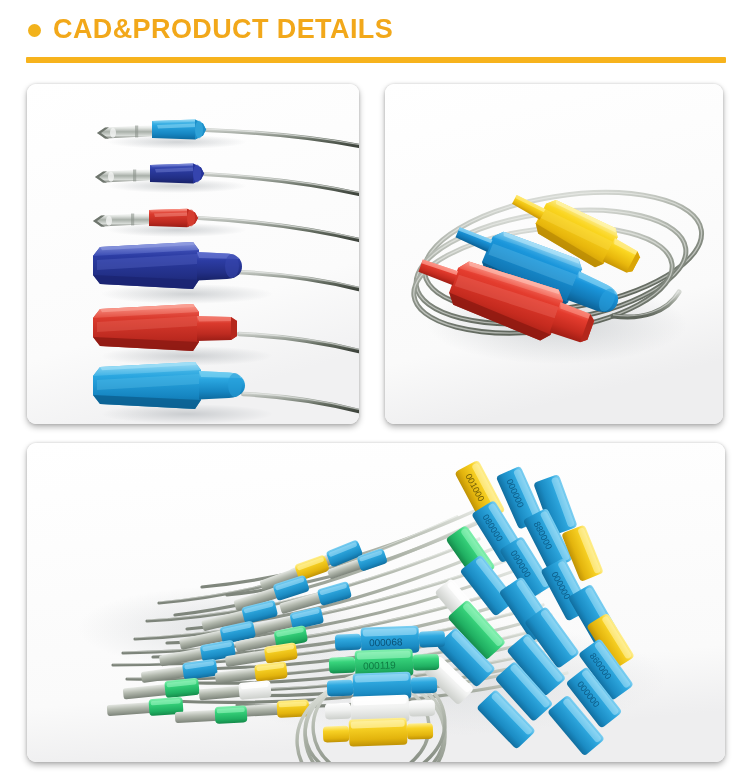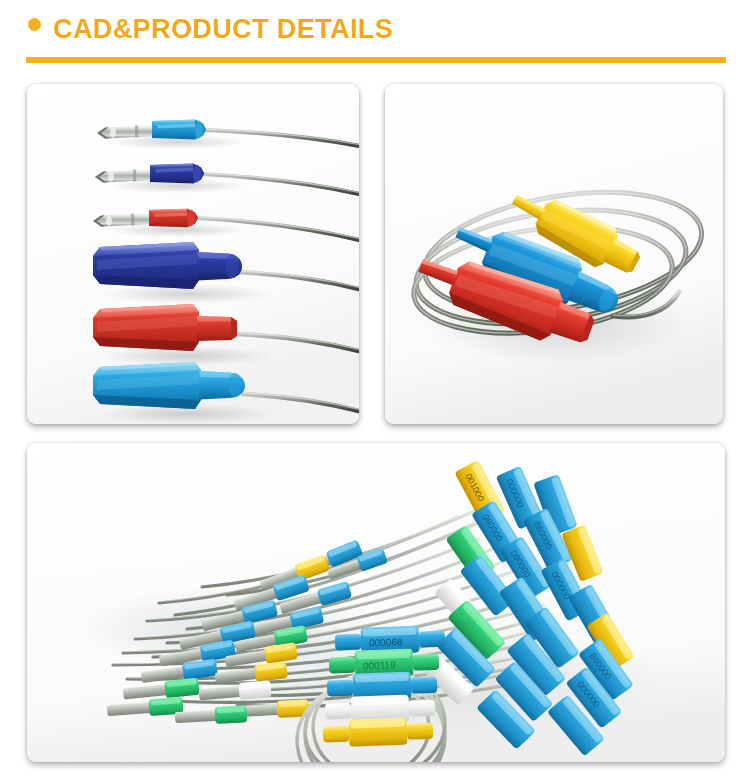--- a/index.html
+++ b/index.html
@@ -16,7 +16,7 @@
   .header { position: absolute; left: 0; top: 0; width: 750px; height: 72px; }
   .title-row {
     position: absolute; left: 28px; top: 16px;
-    display: flex; align-items: flex-start; gap: 12px;
+    display: flex; align-items: center; gap: 12px;
   }
   .bullet {
     width: 13px; height: 13px; border-radius: 50%;

